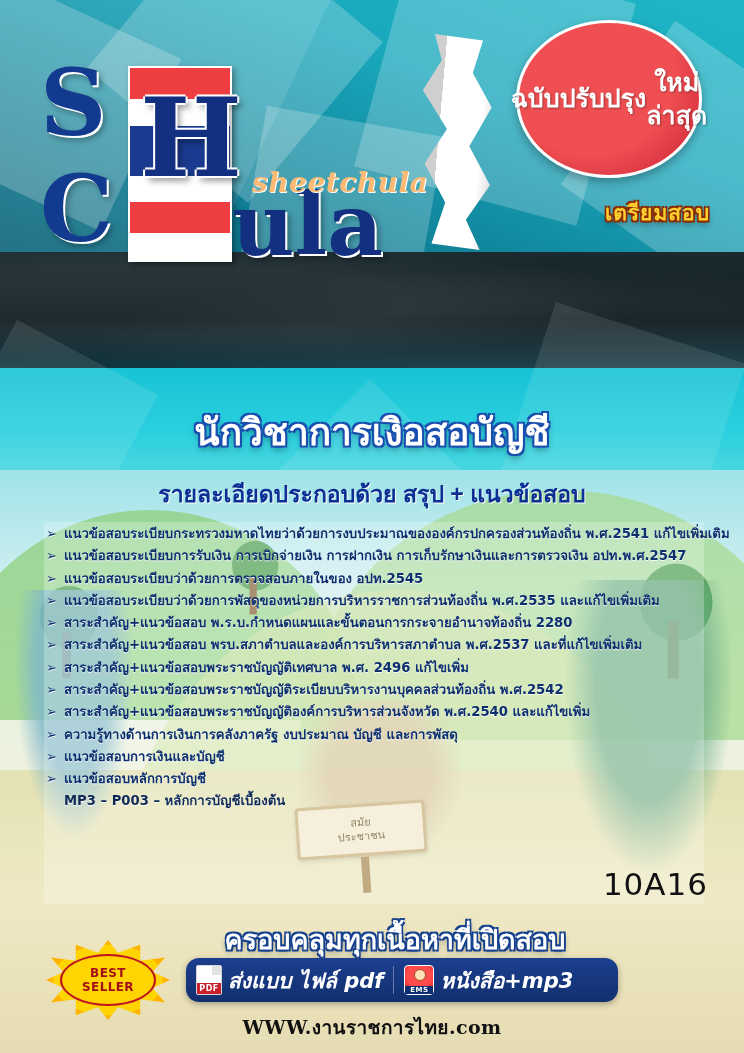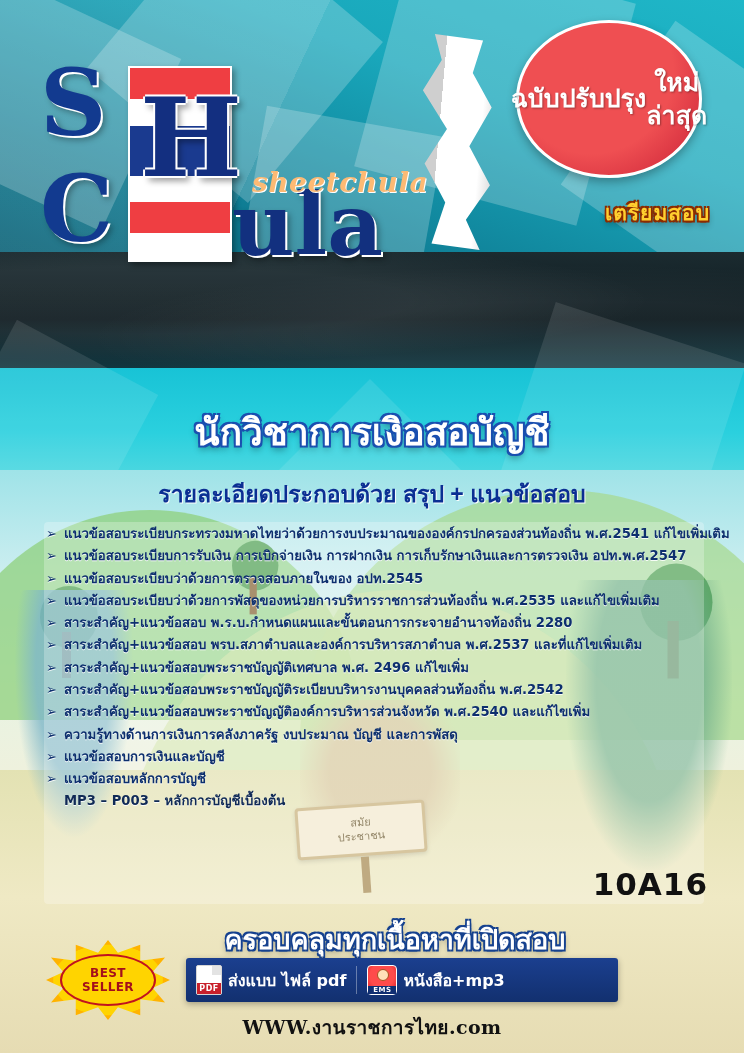--- a/index.html
+++ b/index.html
@@ -226,7 +226,7 @@
   
   .code {
     position:absolute; right: 36px; top: 866px;
-    font-family:"DejaVu Sans", sans-serif; font-weight:bold; font-size: 31px;
+    font-family:"DejaVu Sans", sans-serif; font-weight:normal; font-size: 31px;
     color:#111111;
     letter-spacing: 1px;
   }

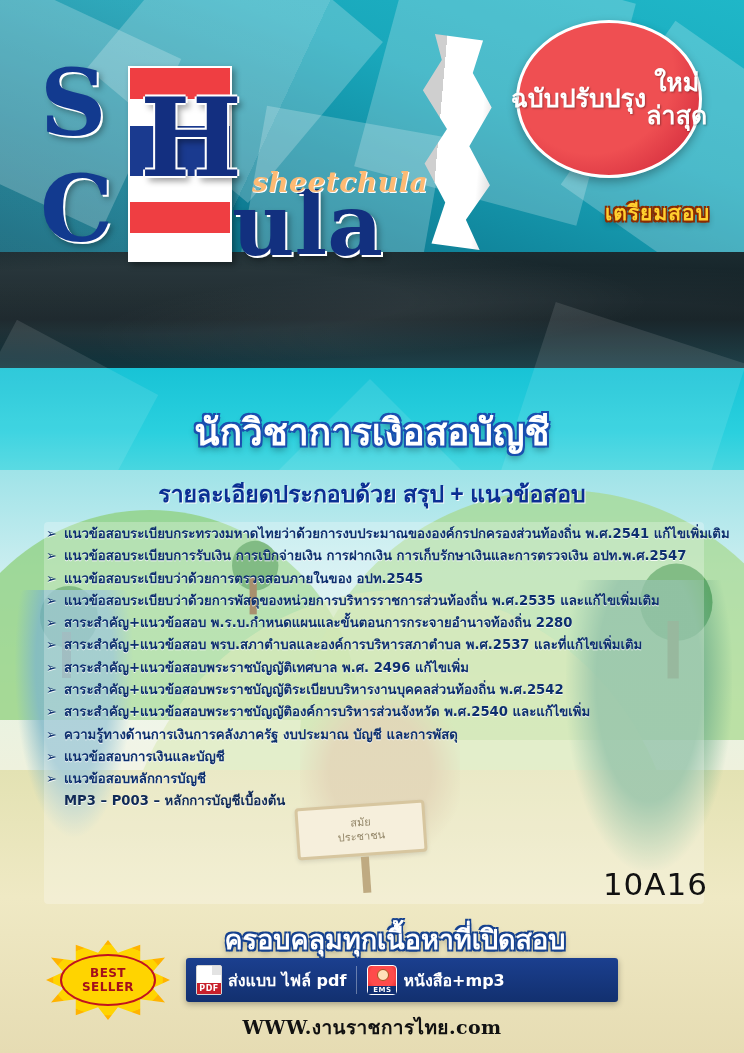--- a/index.html
+++ b/index.html
@@ -243,7 +243,7 @@
   .bottom-bar {
     position:absolute; left: 186px; top: 958px; width: 432px; height: 44px;
     background: linear-gradient(180deg, #1b3f8f 0%, #12306f 100%);
-    border-radius: 3px;
+    border-radius: 13px;
     display:flex; align-items:center; gap: 10px; padding: 0 10px;
     box-shadow: 0 2px 6px rgba(0,0,0,.3);
   }

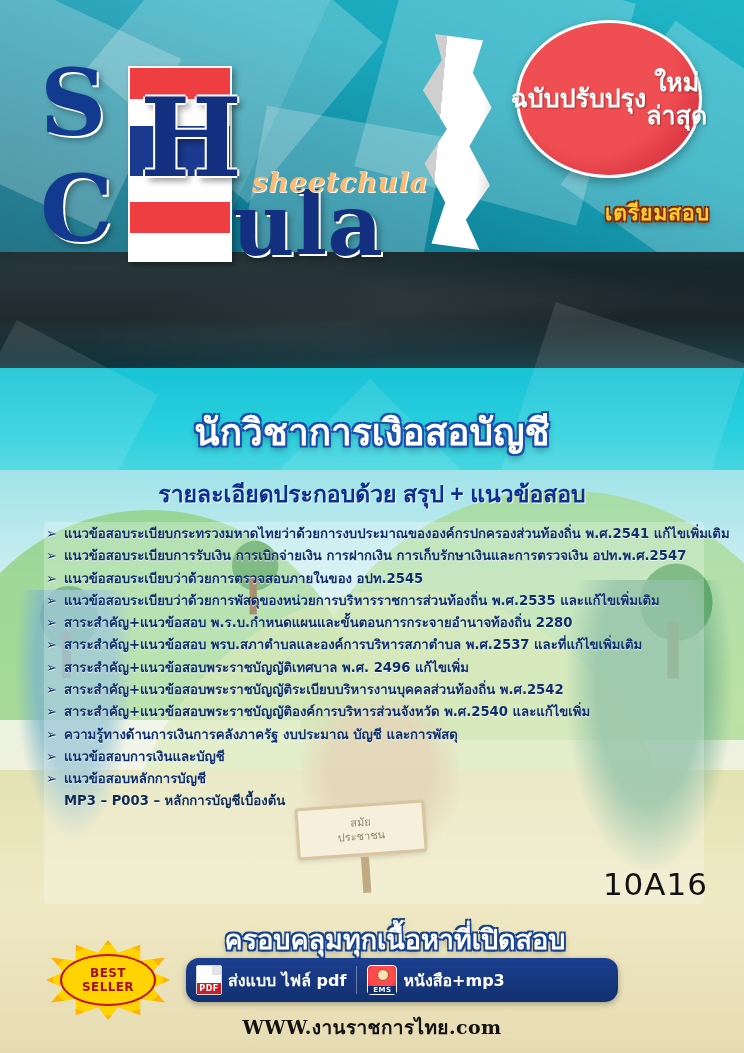--- a/index.html
+++ b/index.html
@@ -249,8 +249,9 @@
   }
   .chip { display:flex; align-items:center; gap:6px; }
   .chip-label {
-    font-family:"DejaVu Sans", sans-serif; font-weight:bold; font-size: 16px; color:#ffffff;
+    font-family:"DejaVu Sans", sans-serif; font-weight:bold; font-size: 21px; color:#ffffff;
     white-space:nowrap;
+    font-style:italic;
   }
   .pdf-icon {
     width: 26px; height: 30px; background:#ffffff; border-radius:2px; position:relative;

